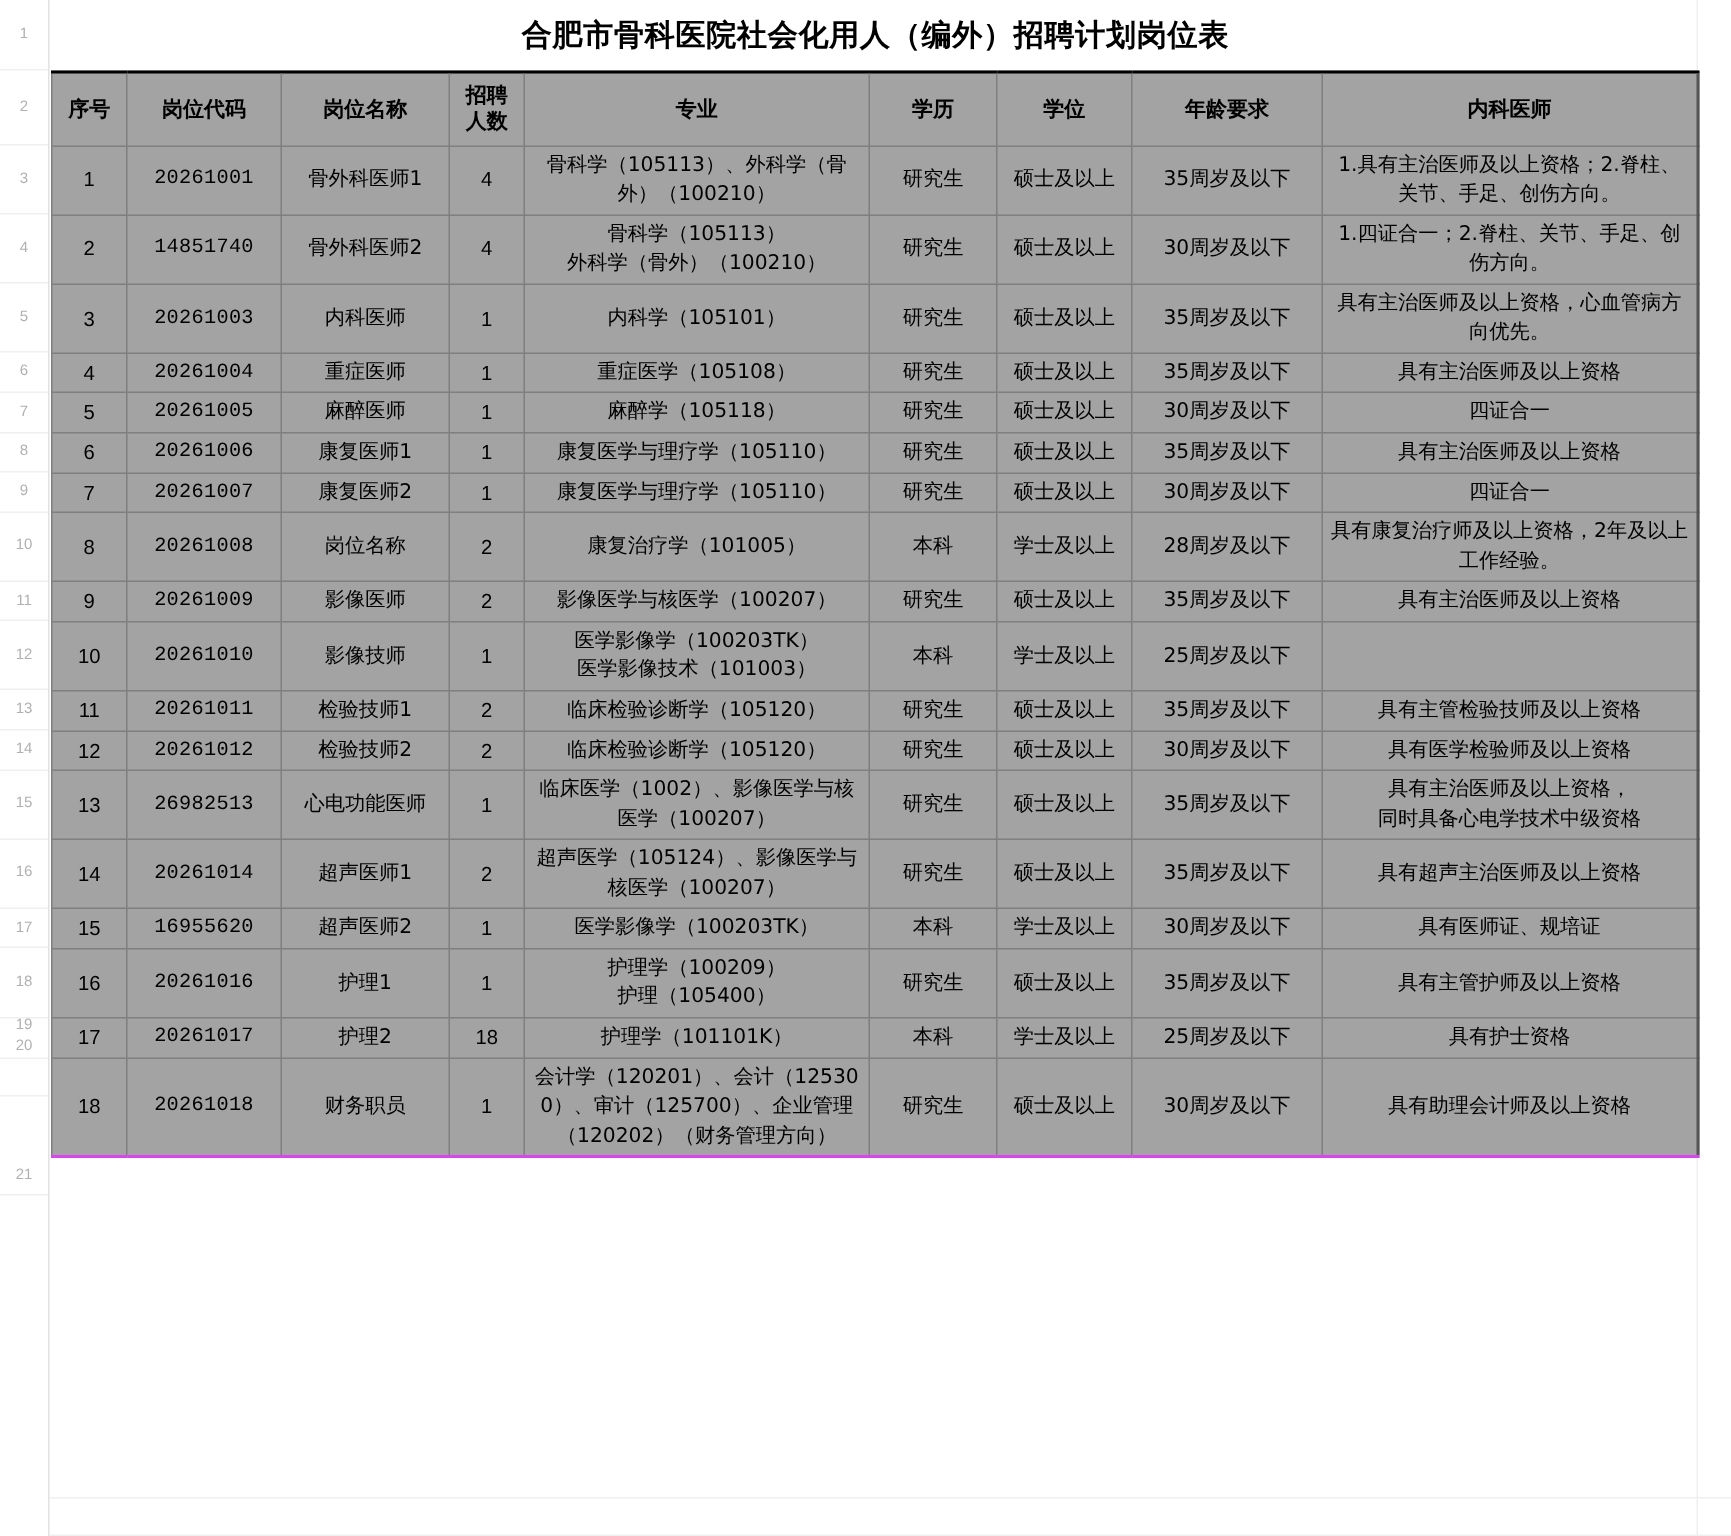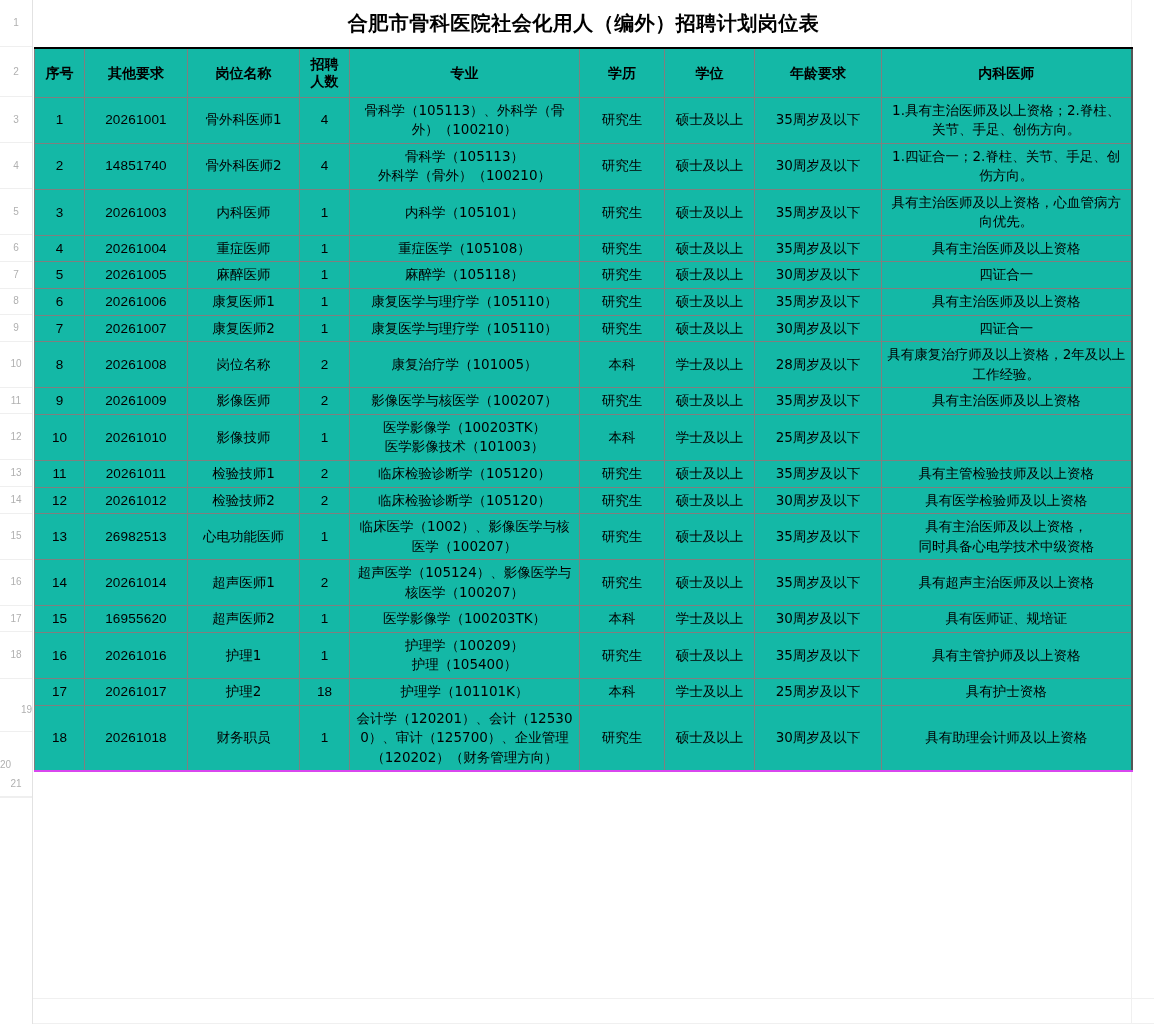--- a/index.html
+++ b/index.html
@@ -97,7 +97,7 @@
     border-collapse: collapse;
     table-layout: fixed;
     width: 1097px;
-    background: #14b8a6;
+    background: #a3a3a3;
   }
   th, td {
     border: 1px solid #7f7f7f;

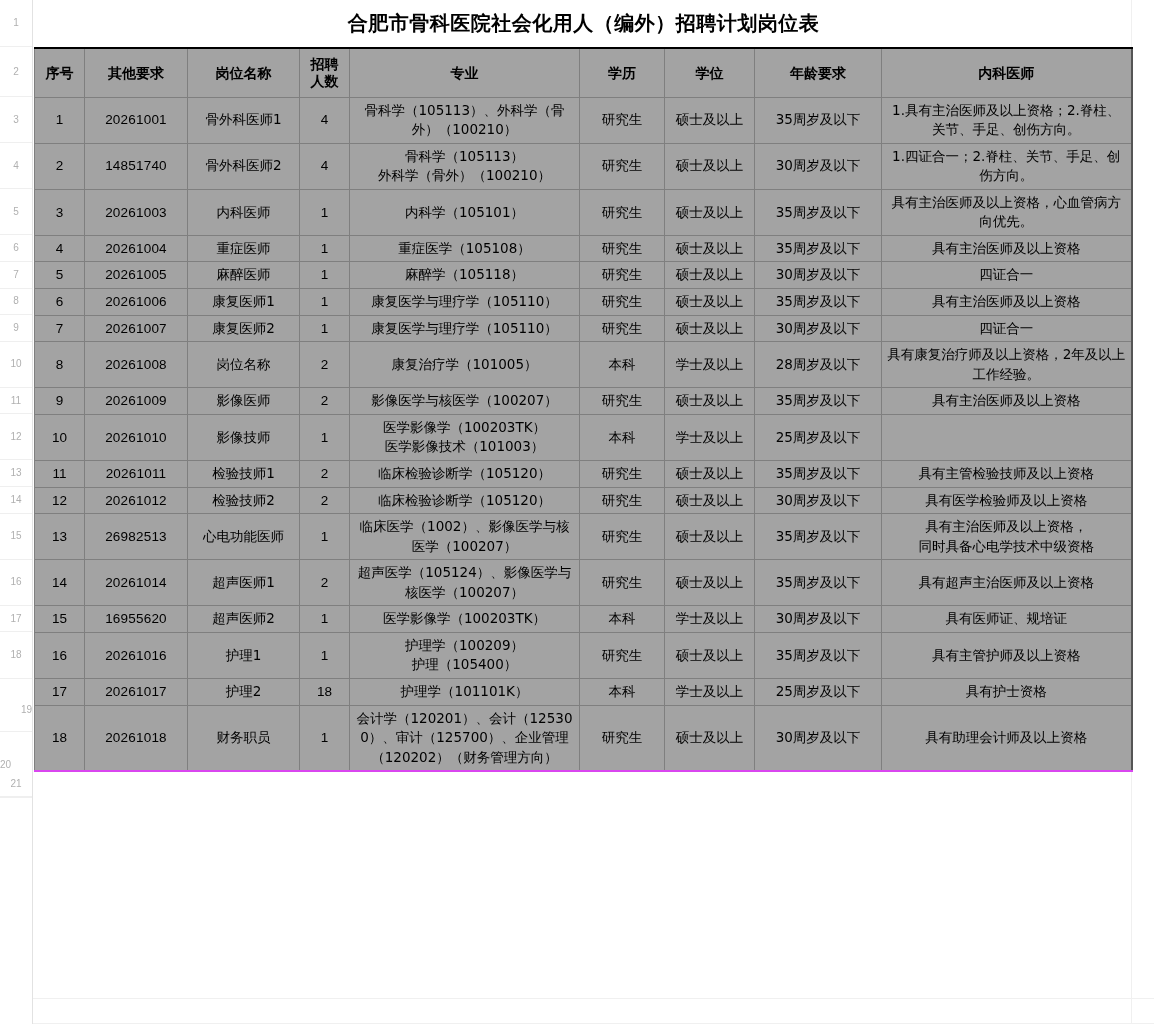--- a/index.html
+++ b/index.html
@@ -229,7 +229,7 @@
       <thead>
         <tr>
           <th>序号</th>
-          <th>其他要求</th>
+          <th>岗位代码</th>
           <th>岗位名称</th>
           <th class="hdr-two">
             <div>招聘</div>

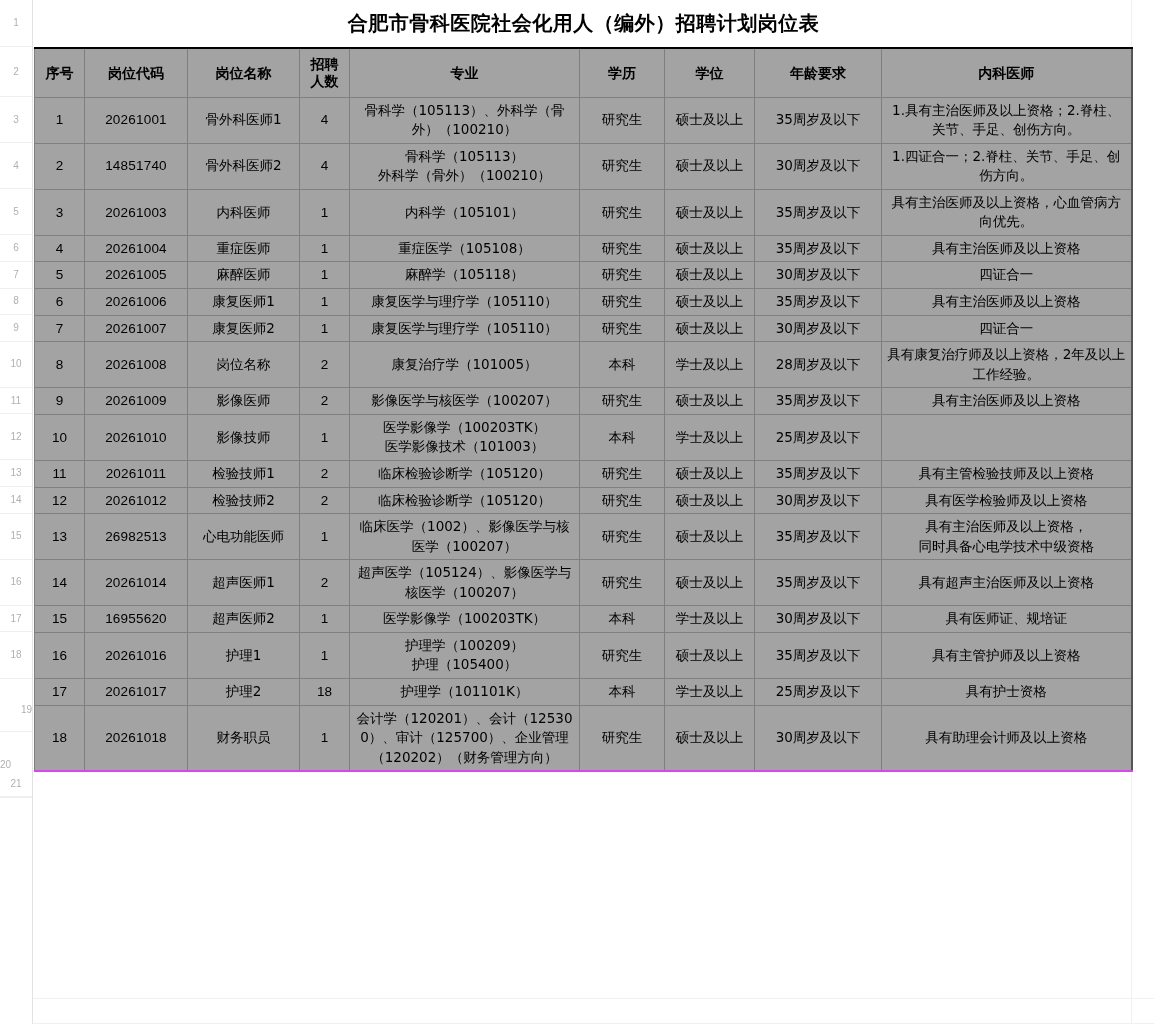--- a/index.html
+++ b/index.html
@@ -120,7 +120,7 @@
   tbody tr:last-child td { border-bottom: 2px solid #d946ef; }
 
   td.num  { font-family: "Liberation Sans", sans-serif; }
-  td.code { font-family: Liberation Sans, sans-serif; letter-spacing: 0.2px; margin-left: 48px; }
+  td.code { font-family: Liberation Mono, monospace; letter-spacing: 0.2px; margin-left: 48px; }
 
   .c-seq   { width: 50px; }
   .c-code  { width: 103px; }

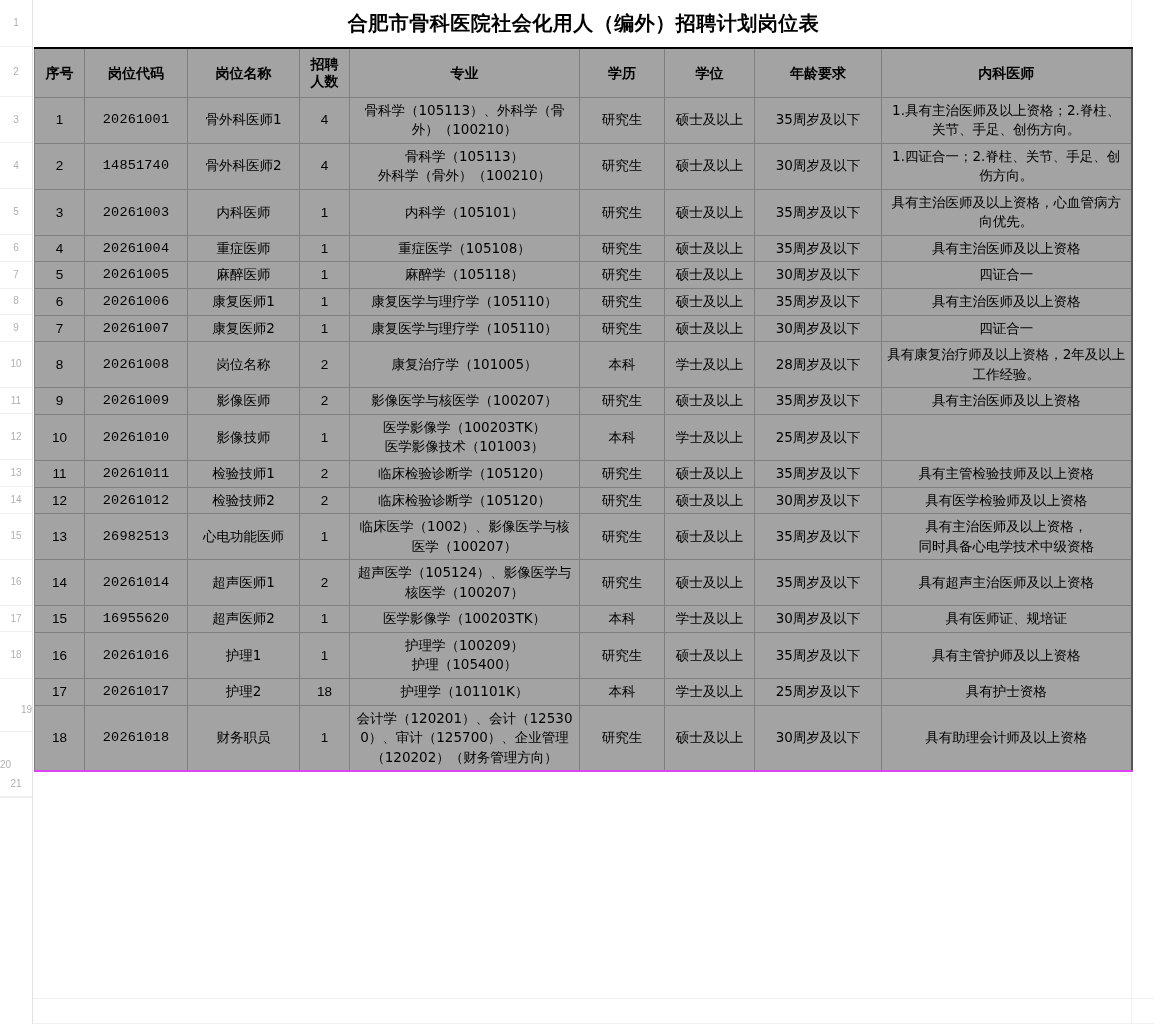--- a/index.html
+++ b/index.html
@@ -198,7 +198,7 @@
       <div class="rownum" style="top: 632.375px; height: 46.125px; display: flex; align-items: center; justify-content: center;">
         <span>18</span>
       </div>
-      <div class="rownum" style="top: 689px; height: 43px; display: flex; align-items: center; justify-content: flex-end;">
+      <div class="rownum" style="top: 663px; height: 43px; display: flex; align-items: center; justify-content: center;">
         <span>19</span>
       </div>
       <div class="rownum" style="top: 732px; height: 66.1875px; display: flex; align-items: center; justify-content: flex-start;">

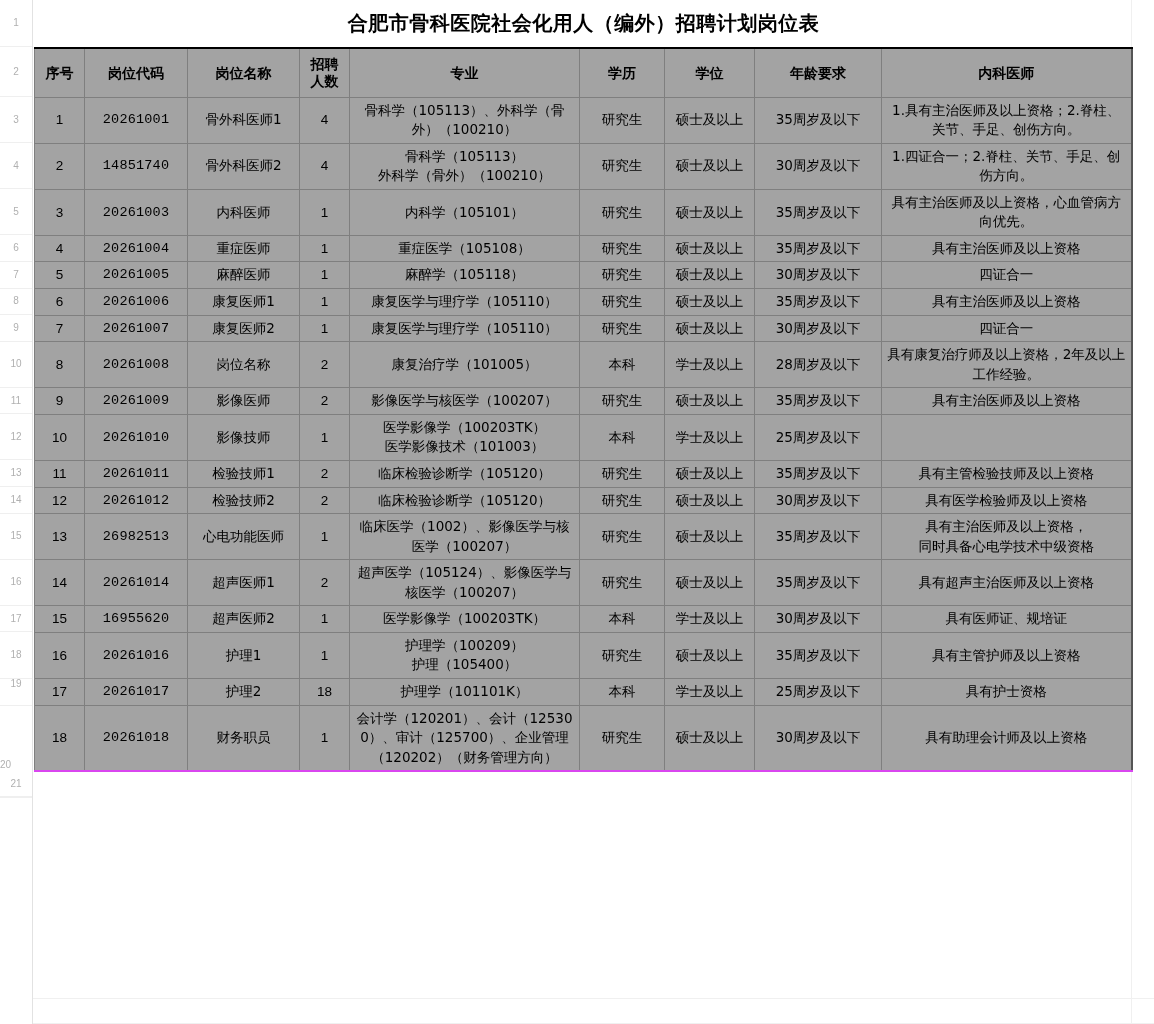--- a/index.html
+++ b/index.html
@@ -201,7 +201,7 @@
       <div class="rownum" style="top: 663px; height: 43px; display: flex; align-items: center; justify-content: center;">
         <span>19</span>
       </div>
-      <div class="rownum" style="top: 732px; height: 66.1875px; display: flex; align-items: center; justify-content: flex-start;">
+      <div class="rownum" style="top: 665px; height: 66.1875px; display: flex; align-items: center; justify-content: center;">
         <span>20</span>
       </div>
       <div class="rownum" style="top: 771.25px; height: 26px; display: flex; align-items: center; justify-content: center;">

